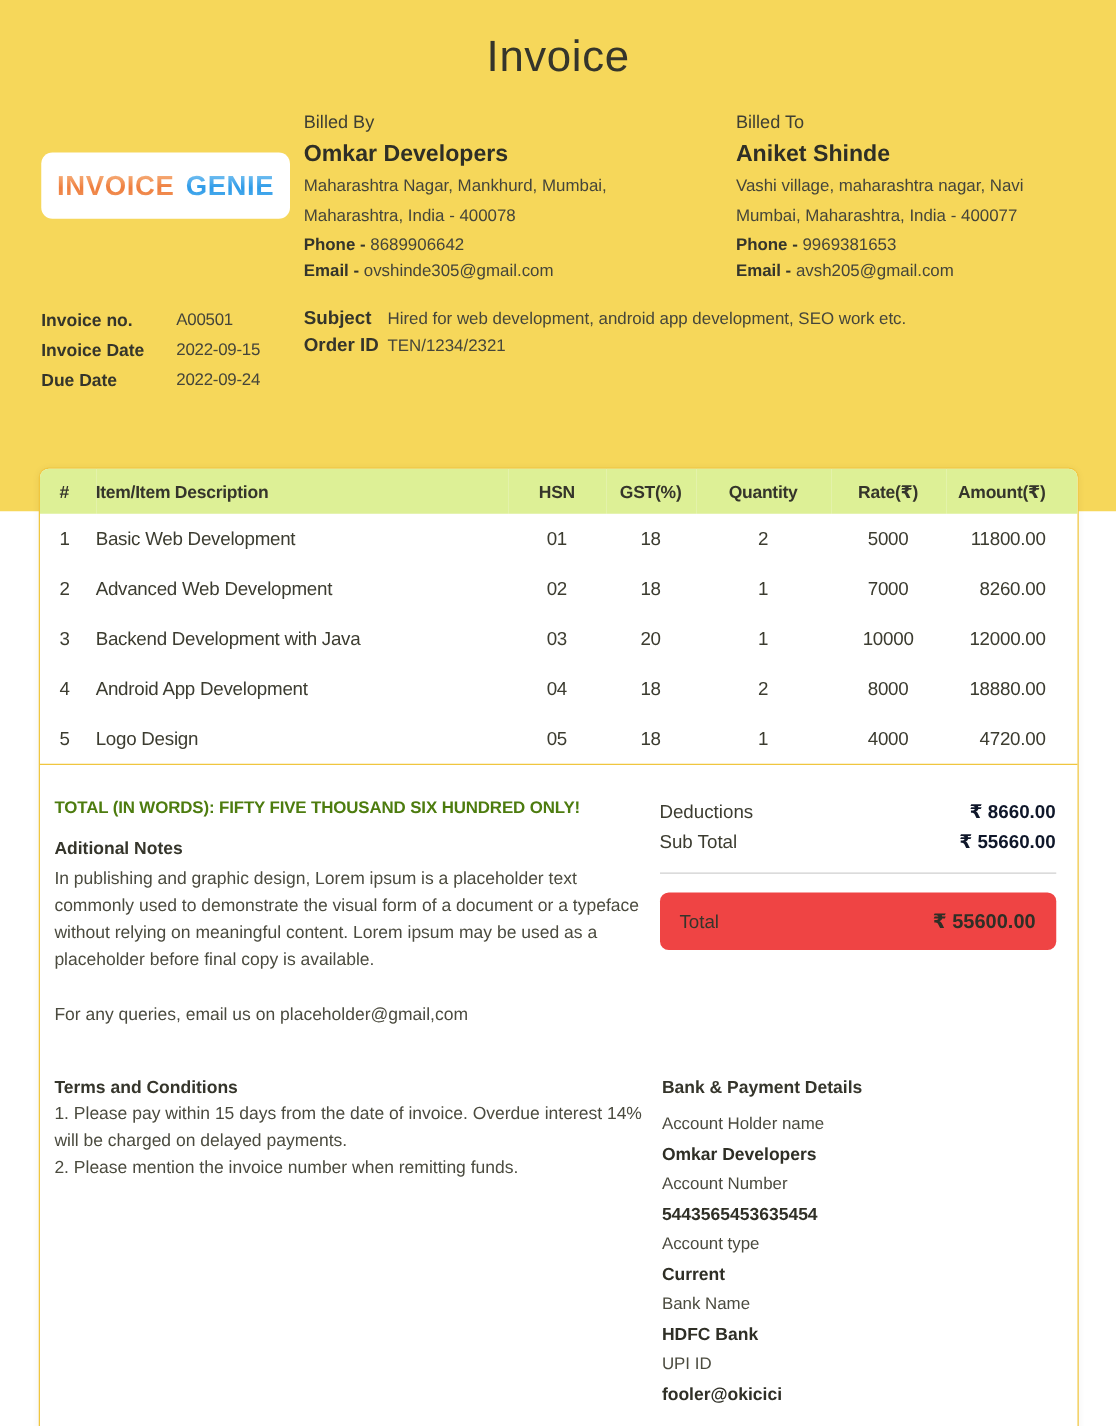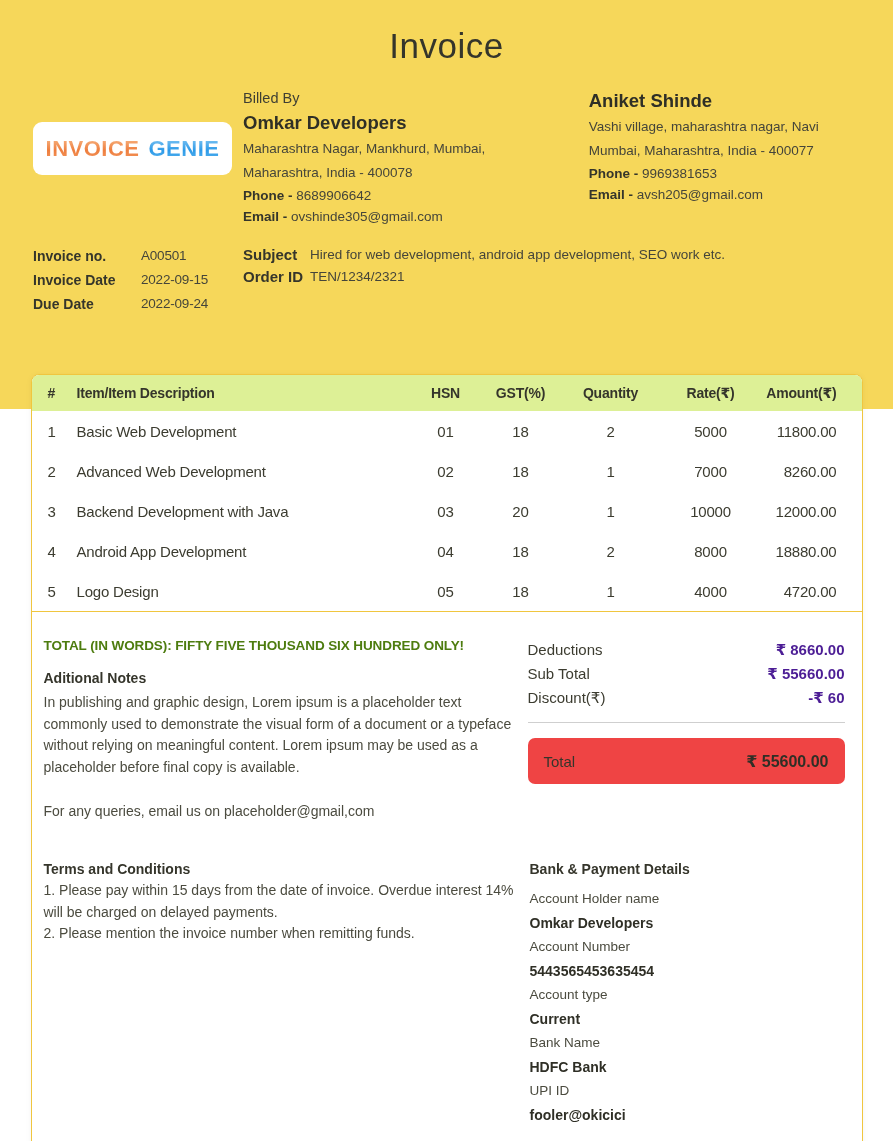--- a/index.html
+++ b/index.html
@@ -181,6 +181,7 @@
     </div>
 
     <div class="party party-to">
+      <div class="party-label">Billed To</div>
       <div class="party-name">Aniket Shinde</div>
       <div class="party-addr">Vashi village, maharashtra nagar, Navi</div>
       <div class="party-addr">Mumbai, Maharashtra, India - 400077</div>

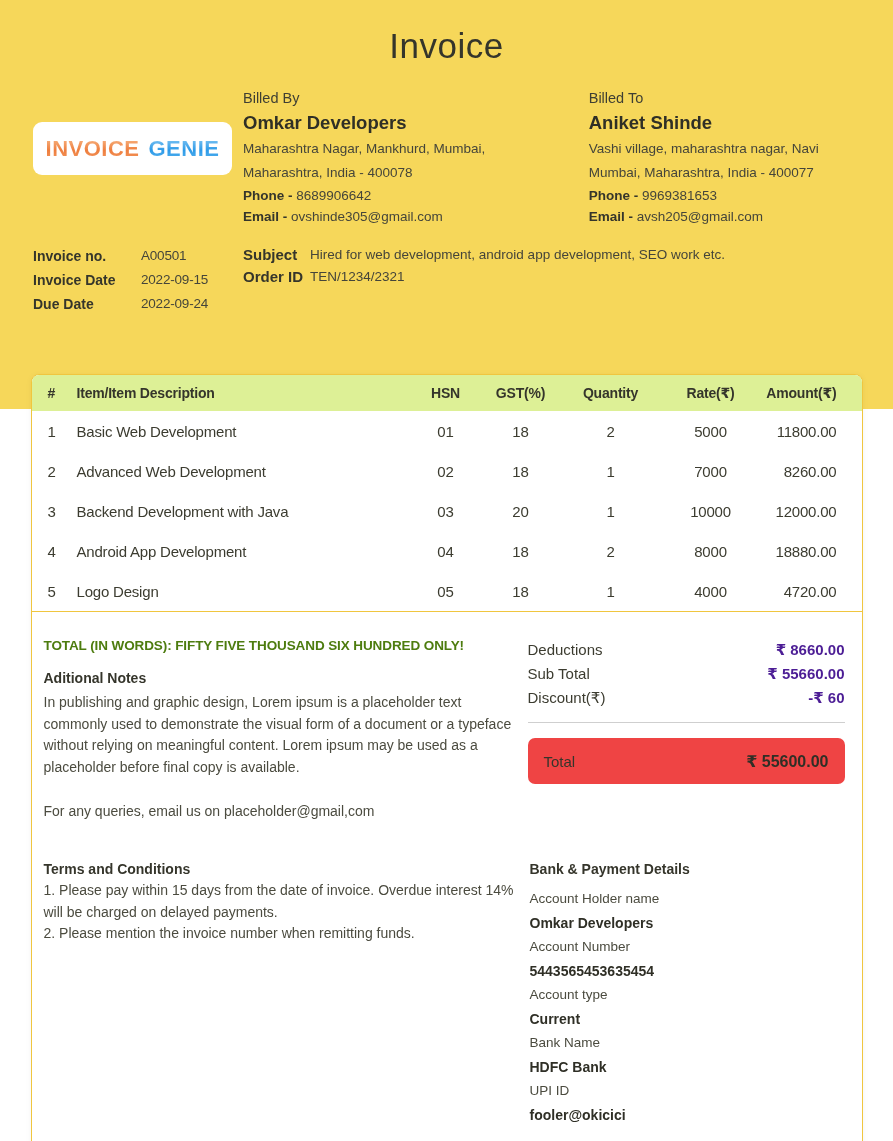--- a/index.html
+++ b/index.html
@@ -128,7 +128,7 @@
   .deductions-col { width: 317px; flex: 0 0 auto; }
   .sum-row { display: flex; justify-content: space-between; line-height: 24px; }
   .sum-label { font-size: 15px; color: #3C3C30; }
-  .sum-value { font-size: 15px; font-weight: bold; color: #4c1d95; }
+  .sum-value { font-size: 15px; font-weight: bold; color: #0f172a; }
   .hr-gray { border-top: 1px solid #CFCFCF; margin: 12px 0 15px 0; height: 0; }
   .total-pill {
     background: #ef4444;

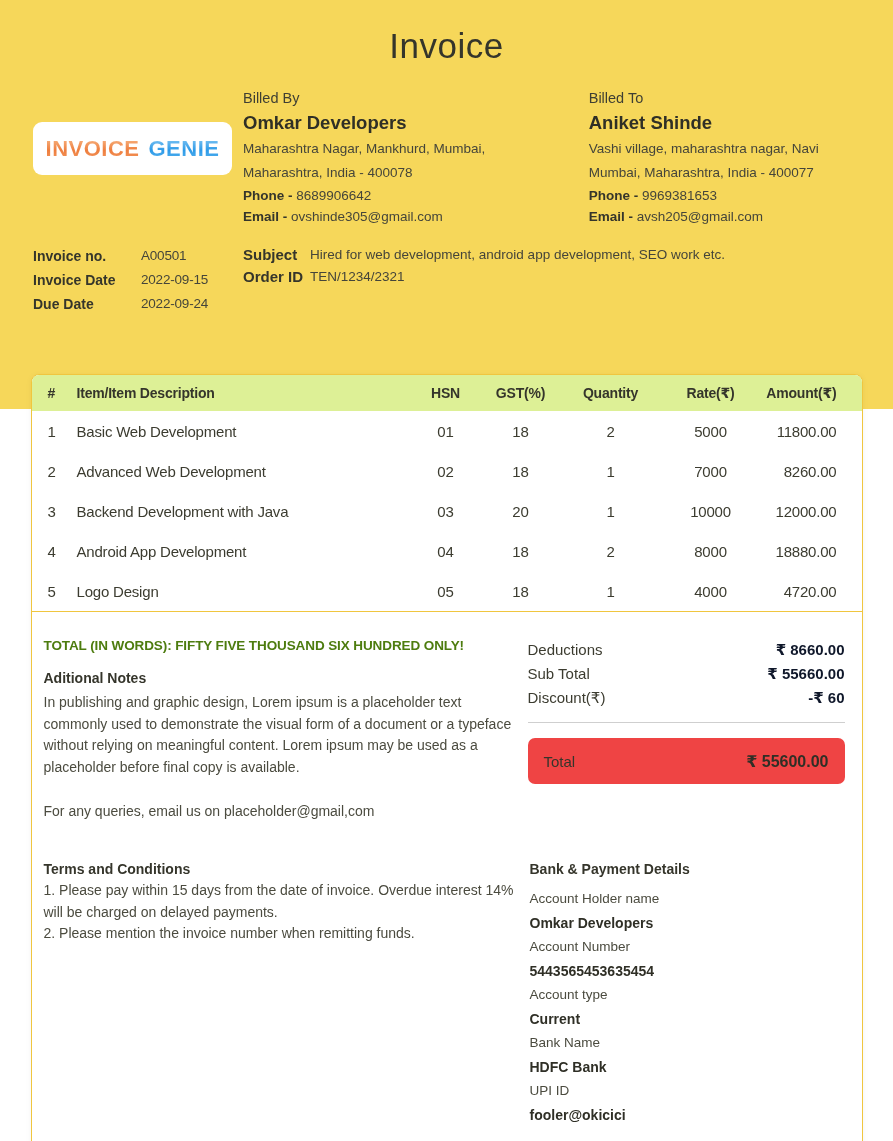--- a/index.html
+++ b/index.html
@@ -305,10 +305,6 @@
         <span class="sum-label">Sub Total</span>
         <span class="sum-value">₹ 55660.00</span>
       </div>
-      <div class="sum-row">
-        <span class="sum-label">Discount(₹)</span>
-        <span class="sum-value">-₹ 60</span>
-      </div>
       <div class="hr-gray"></div>
       <div class="total-pill">
         <span class="total-pill-label">Total</span>

